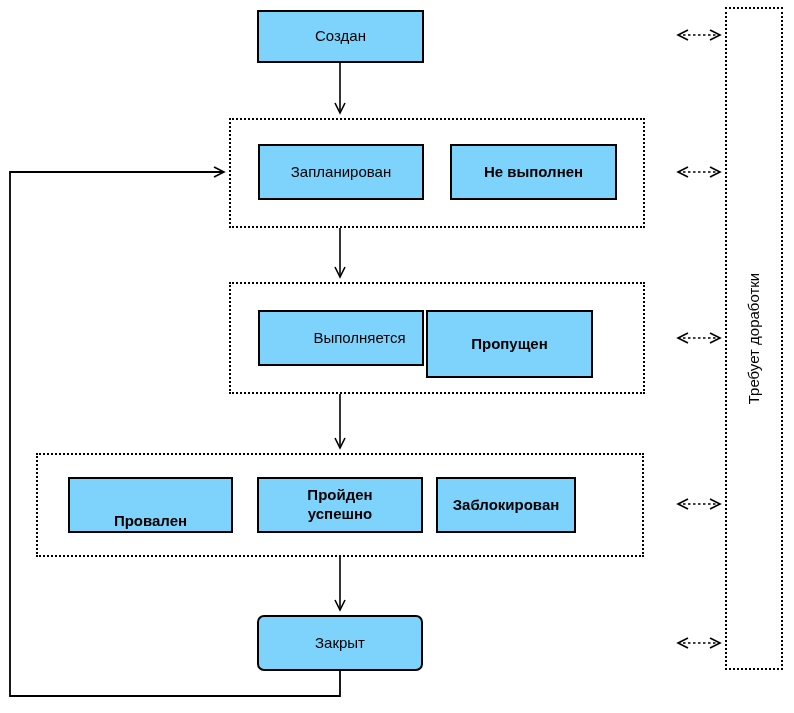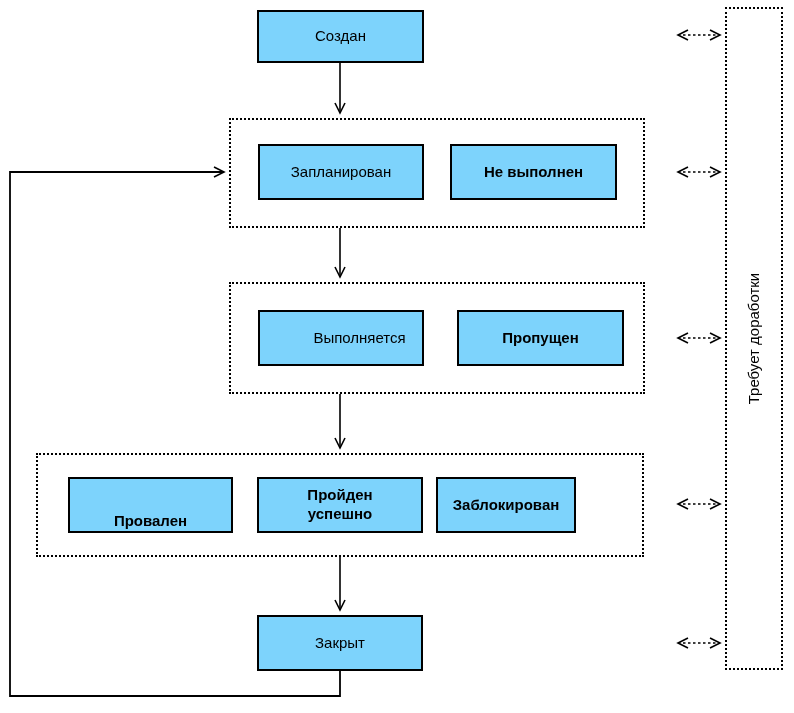--- a/index.html
+++ b/index.html
@@ -81,7 +81,7 @@
     <span class="node-label">Выполняется</span>
   </div>
 
-  <div class="node bold" style="left:457px;top:310px;width:167px;height:56px;">
+  <div class="node bold" style="left:426px;top:310px;width:167px;height:68px;">
     <span class="node-label">Пропущен</span>
   </div>
 

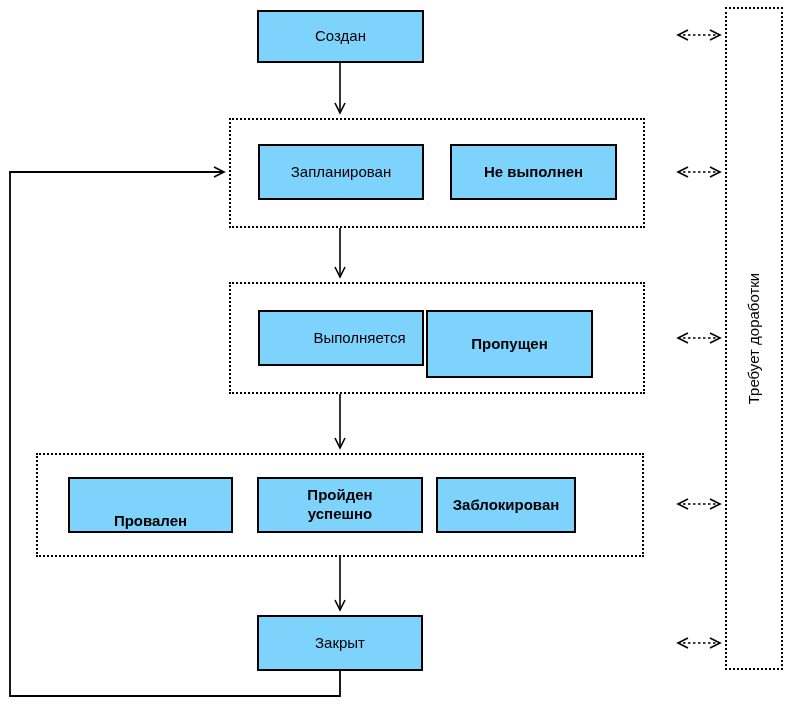--- a/index.html
+++ b/index.html
@@ -97,7 +97,7 @@
     <span class="node-label">Заблокирован</span>
   </div>
 
-  <div class="node" style="left:257px;top:615px;width:166px;height:56px;">
+  <div class="node" style="left:257px;top:615px;width:166px;height:56px;border-radius:7px;">
     <span class="node-label">Закрыт</span>
   </div>
 

